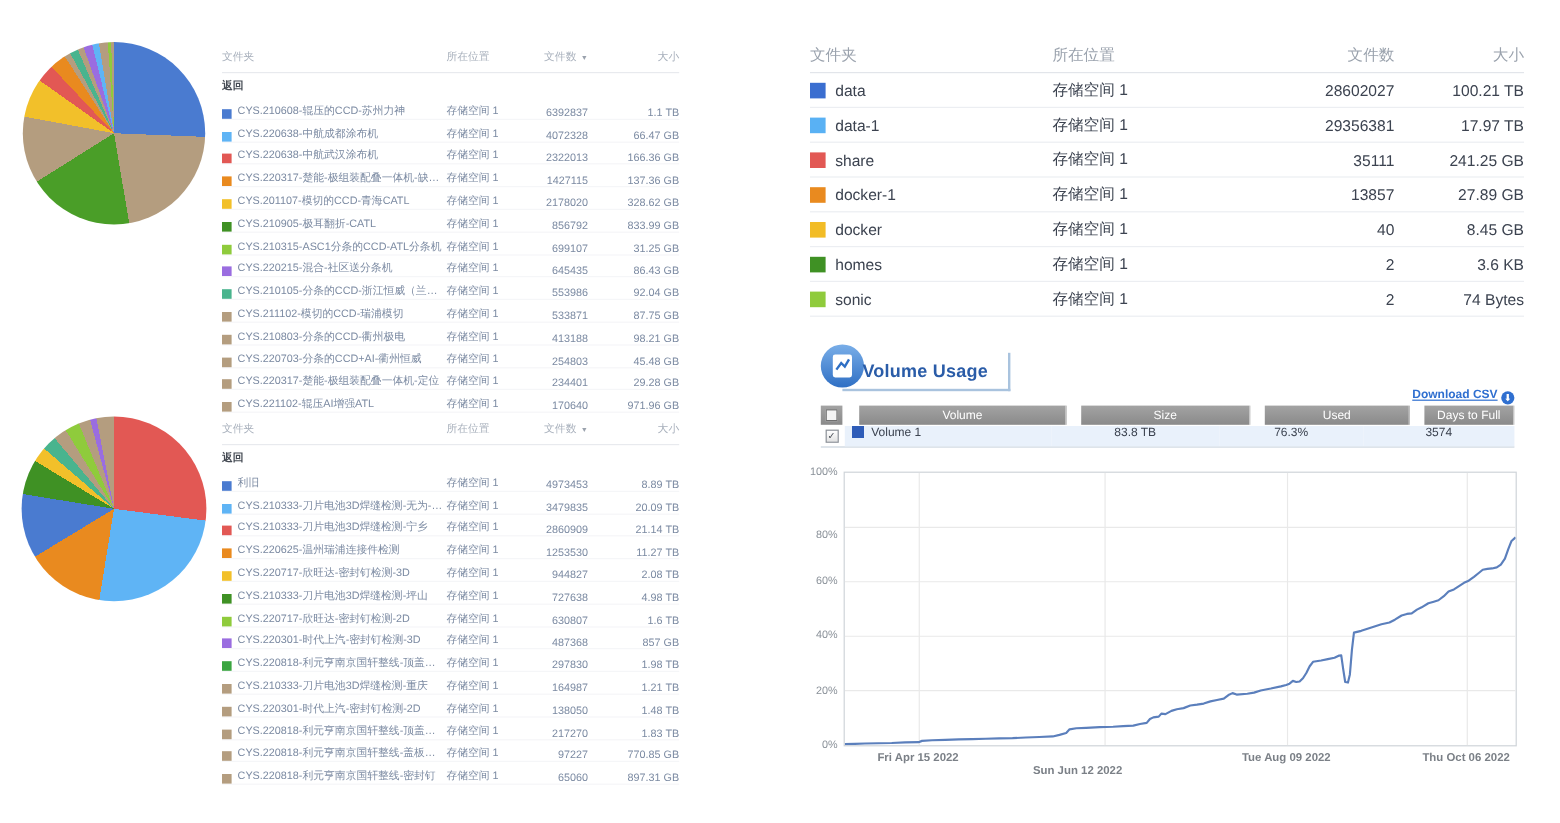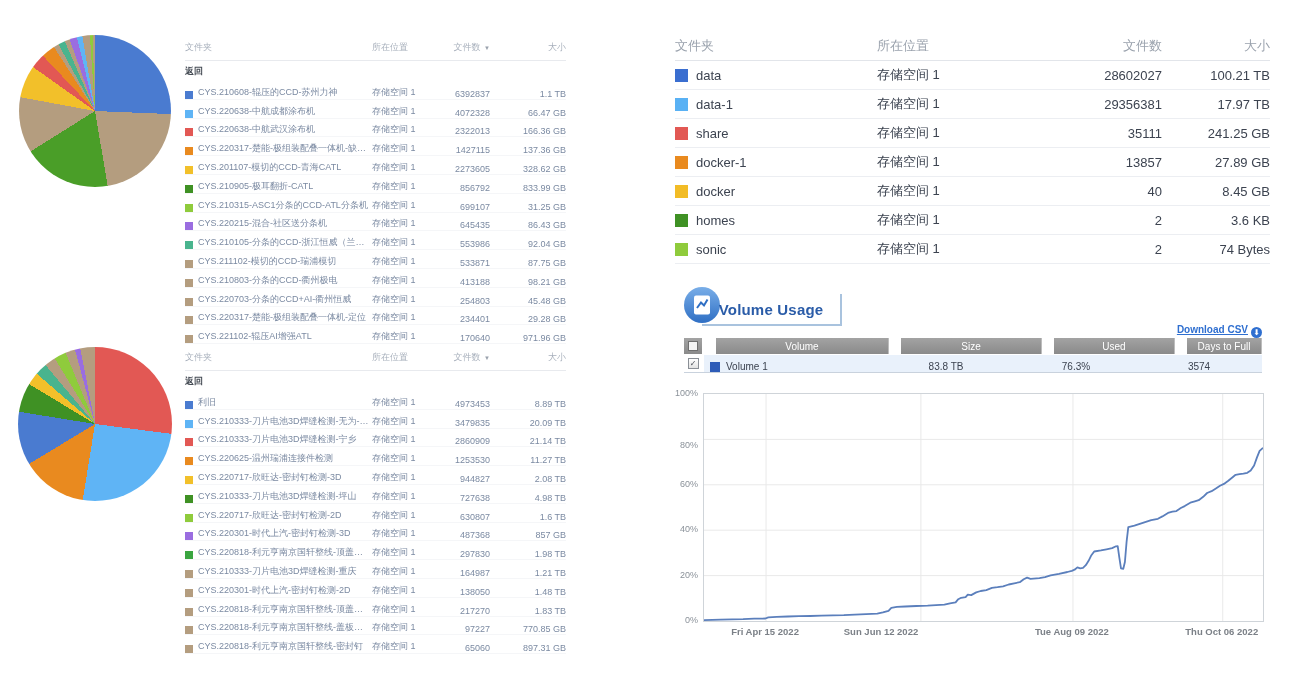--- a/index.html
+++ b/index.html
@@ -113,7 +113,7 @@
         <span class="sw" style="background: rgb(242, 192, 42);"></span>
         <span class="c-name">CYS.201107-模切的CCD-青海CATL</span>
         <span class="c-loc">存储空间 1</span>
-        <span class="c-files">2273605</span>
+        <span class="c-files">2178020</span>
         <span class="c-size">328.62 GB</span>
       </div>
       <div class="frow">

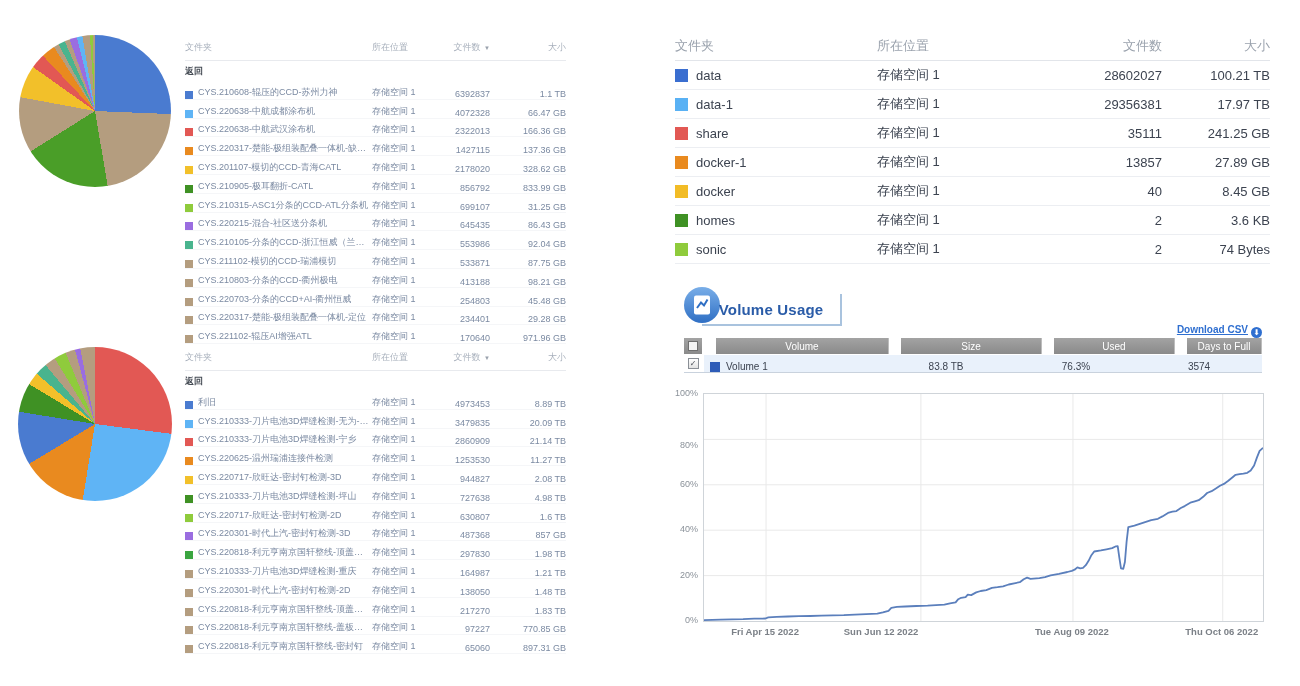--- a/index.html
+++ b/index.html
@@ -58,7 +58,7 @@
   .ucb-c{width:18px;flex:none;margin-right:2px;display:flex;align-items:center;justify-content:center;}
   .cb{width:9px;height:9px;border:1px solid #8a8f96;background:linear-gradient(#fff,#e2e2e2);
     font-size:8px;line-height:9px;text-align:center;color:#4a4f57;cursor:pointer;}
-  #utable .ucc{background:#e9f1fb;color:#3c4350;display:flex;align-items:flex-end;justify-content:center;}
+  #utable .ucc{background:#e9f1fb;color:#3c4350;display:flex;align-items:flex-start;justify-content:center;}
   #utable .ucc.left{justify-content:flex-start;padding-left:6px;box-sizing:border-box;}
   .vol-sw{width:10px;height:10px;background:#2e5cb8;margin-right:6px;}
 

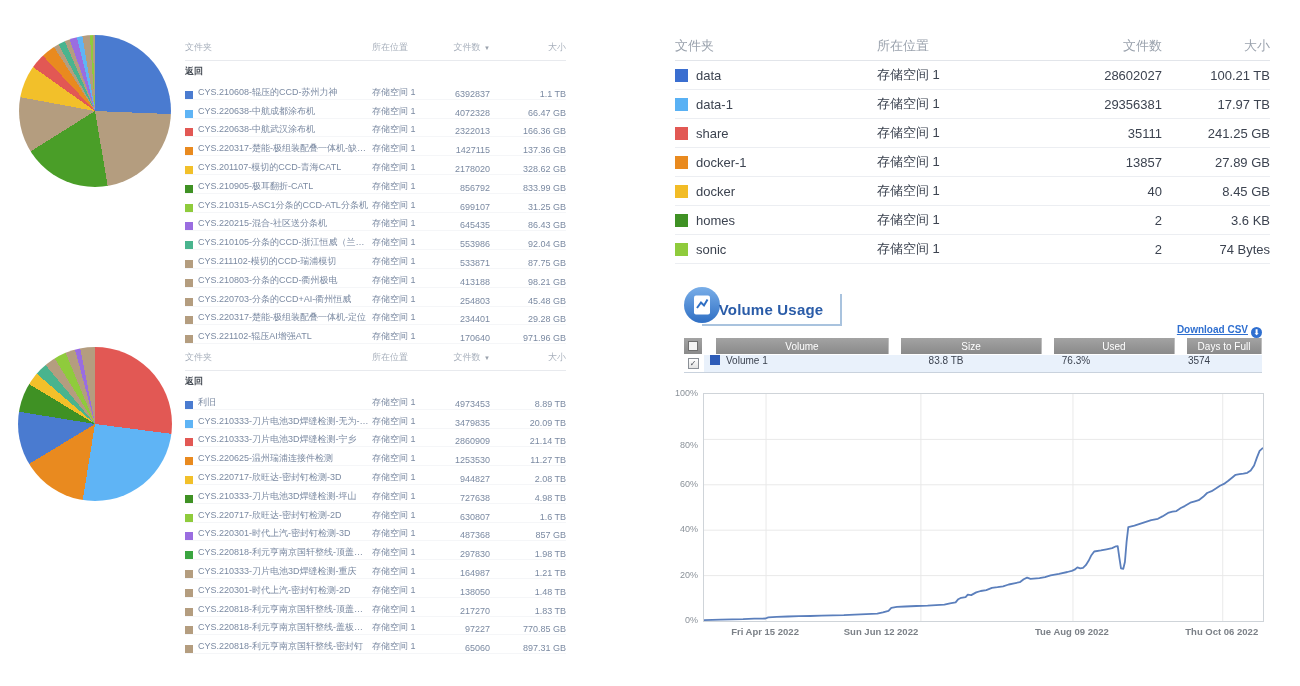--- a/index.html
+++ b/index.html
@@ -412,7 +412,7 @@
     <div class="ylab" style="top: 440px;">80%</div>
     <div class="ylab" style="top: 388px;">100%</div>
     <div class="xlab" style="left: 695.049px;">Fri Apr 15 2022</div>
-    <div class="xlab" style="left: 811px;">Sun Jun 12 2022</div>
+    <div class="xlab" style="left: 828px; margin-top: 11px;">Sun Jun 12 2022</div>
     <div class="xlab" style="left: 1001.94px;">Tue Aug 09 2022</div>
     <div class="xlab" style="left: 1151.75px;">Thu Oct 06 2022</div>
   </div>

